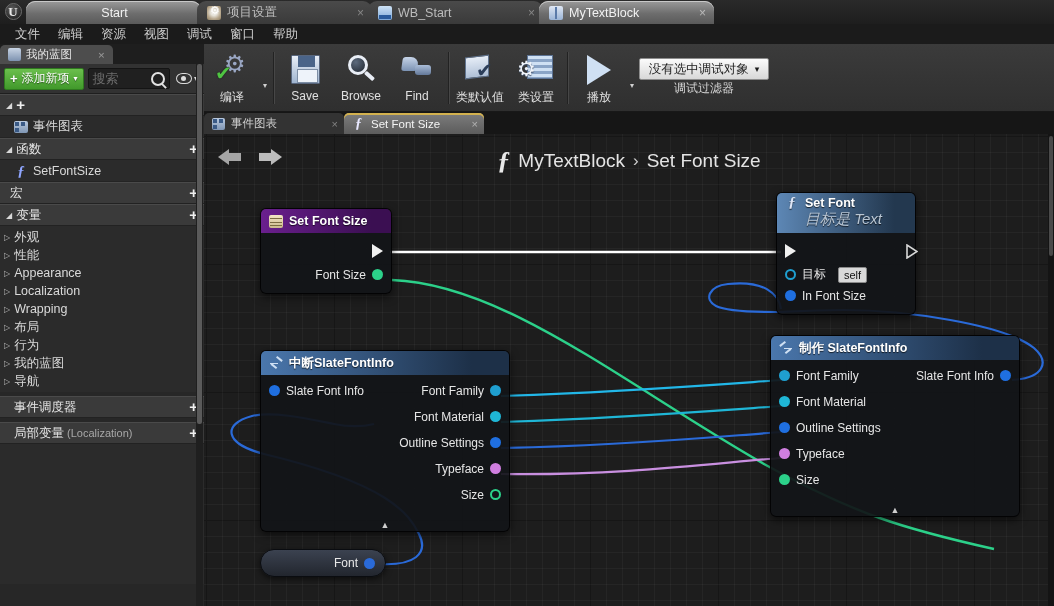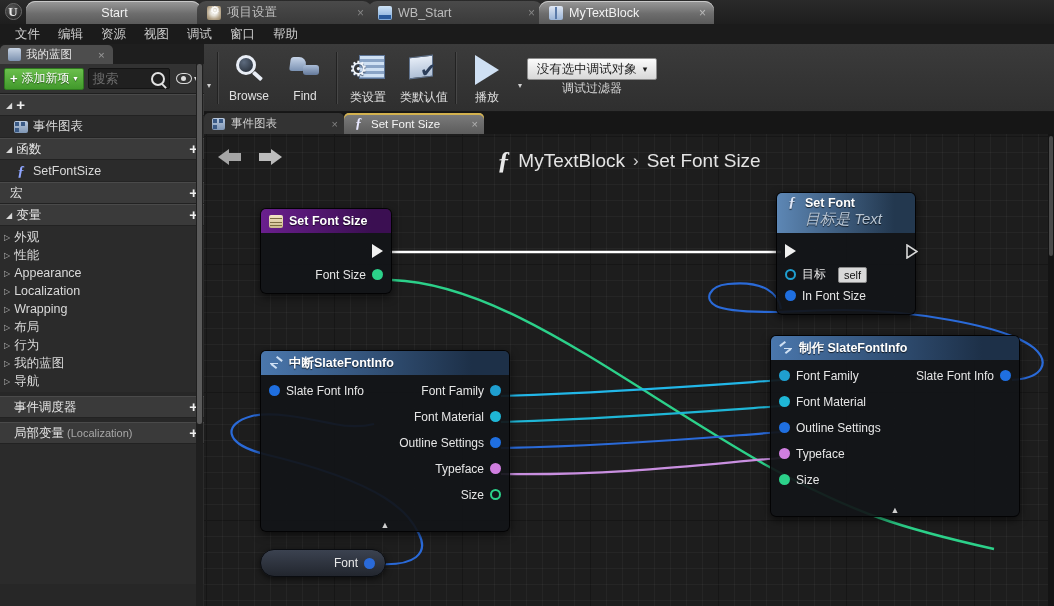--- a/index.html
+++ b/index.html
@@ -394,6 +394,10 @@
     </div>
 
   <div class="toolbar">
+    <div class="tb-item">
+      <div class="tb-ico ico-compile"></div>
+      <div class="cap">编译</div>
+    </div>
     <div class="tb-caret">▾</div>
     <div class="tb-sep"></div>
     <div class="tb-item">

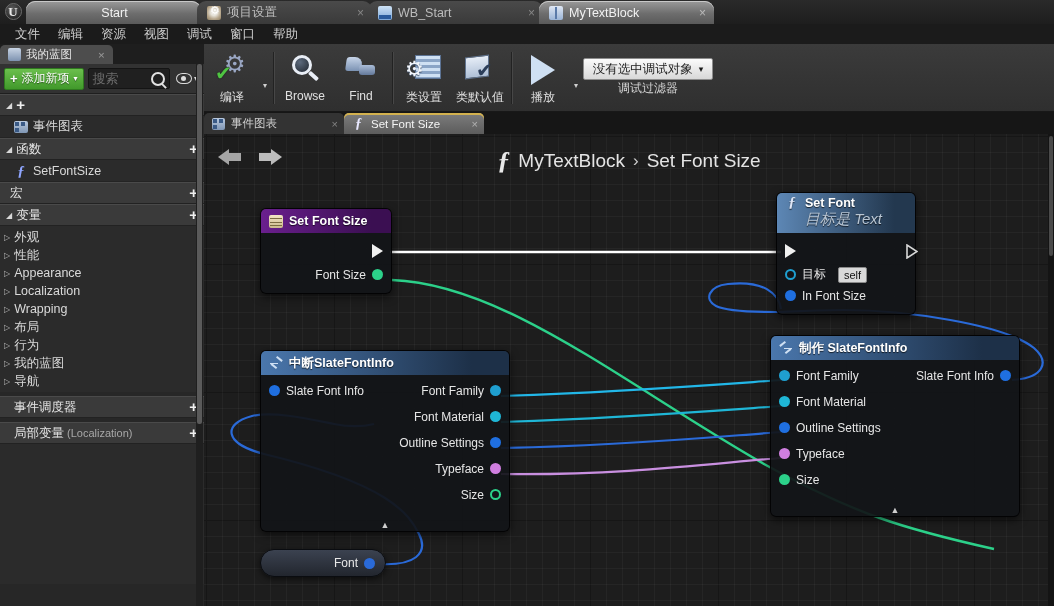--- a/index.html
+++ b/index.html
@@ -401,6 +401,12 @@
     <div class="tb-caret">▾</div>
     <div class="tb-sep"></div>
     <div class="tb-item">
+      <div class="tb-ico">
+          <div class="ico-save"></div>
+        </div>
+      <div class="cap">Save</div>
+    </div>
+    <div class="tb-item">
       <div class="tb-ico ico-browse">
           <span class="l"></span>
           <span class="h"></span>

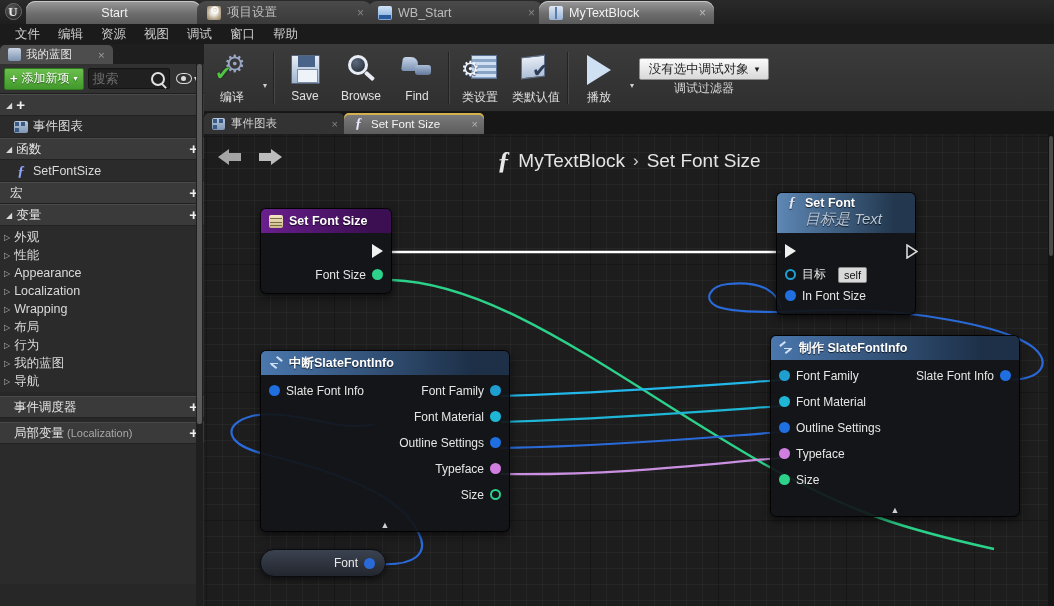--- a/index.html
+++ b/index.html
@@ -419,14 +419,14 @@
     </div>
     <div class="tb-sep"></div>
     <div class="tb-item">
+      <div class="tb-ico ico-classdef">
+          <span class="ln"></span>
+        </div>
+      <div class="cap">类默认值</div>
+    </div>
+    <div class="tb-item">
       <div class="tb-ico ico-classset"></div>
       <div class="cap">类设置</div>
-    </div>
-    <div class="tb-item">
-      <div class="tb-ico ico-classdef">
-          <span class="ln"></span>
-        </div>
-      <div class="cap">类默认值</div>
     </div>
     <div class="tb-sep"></div>
     <div class="tb-item">

